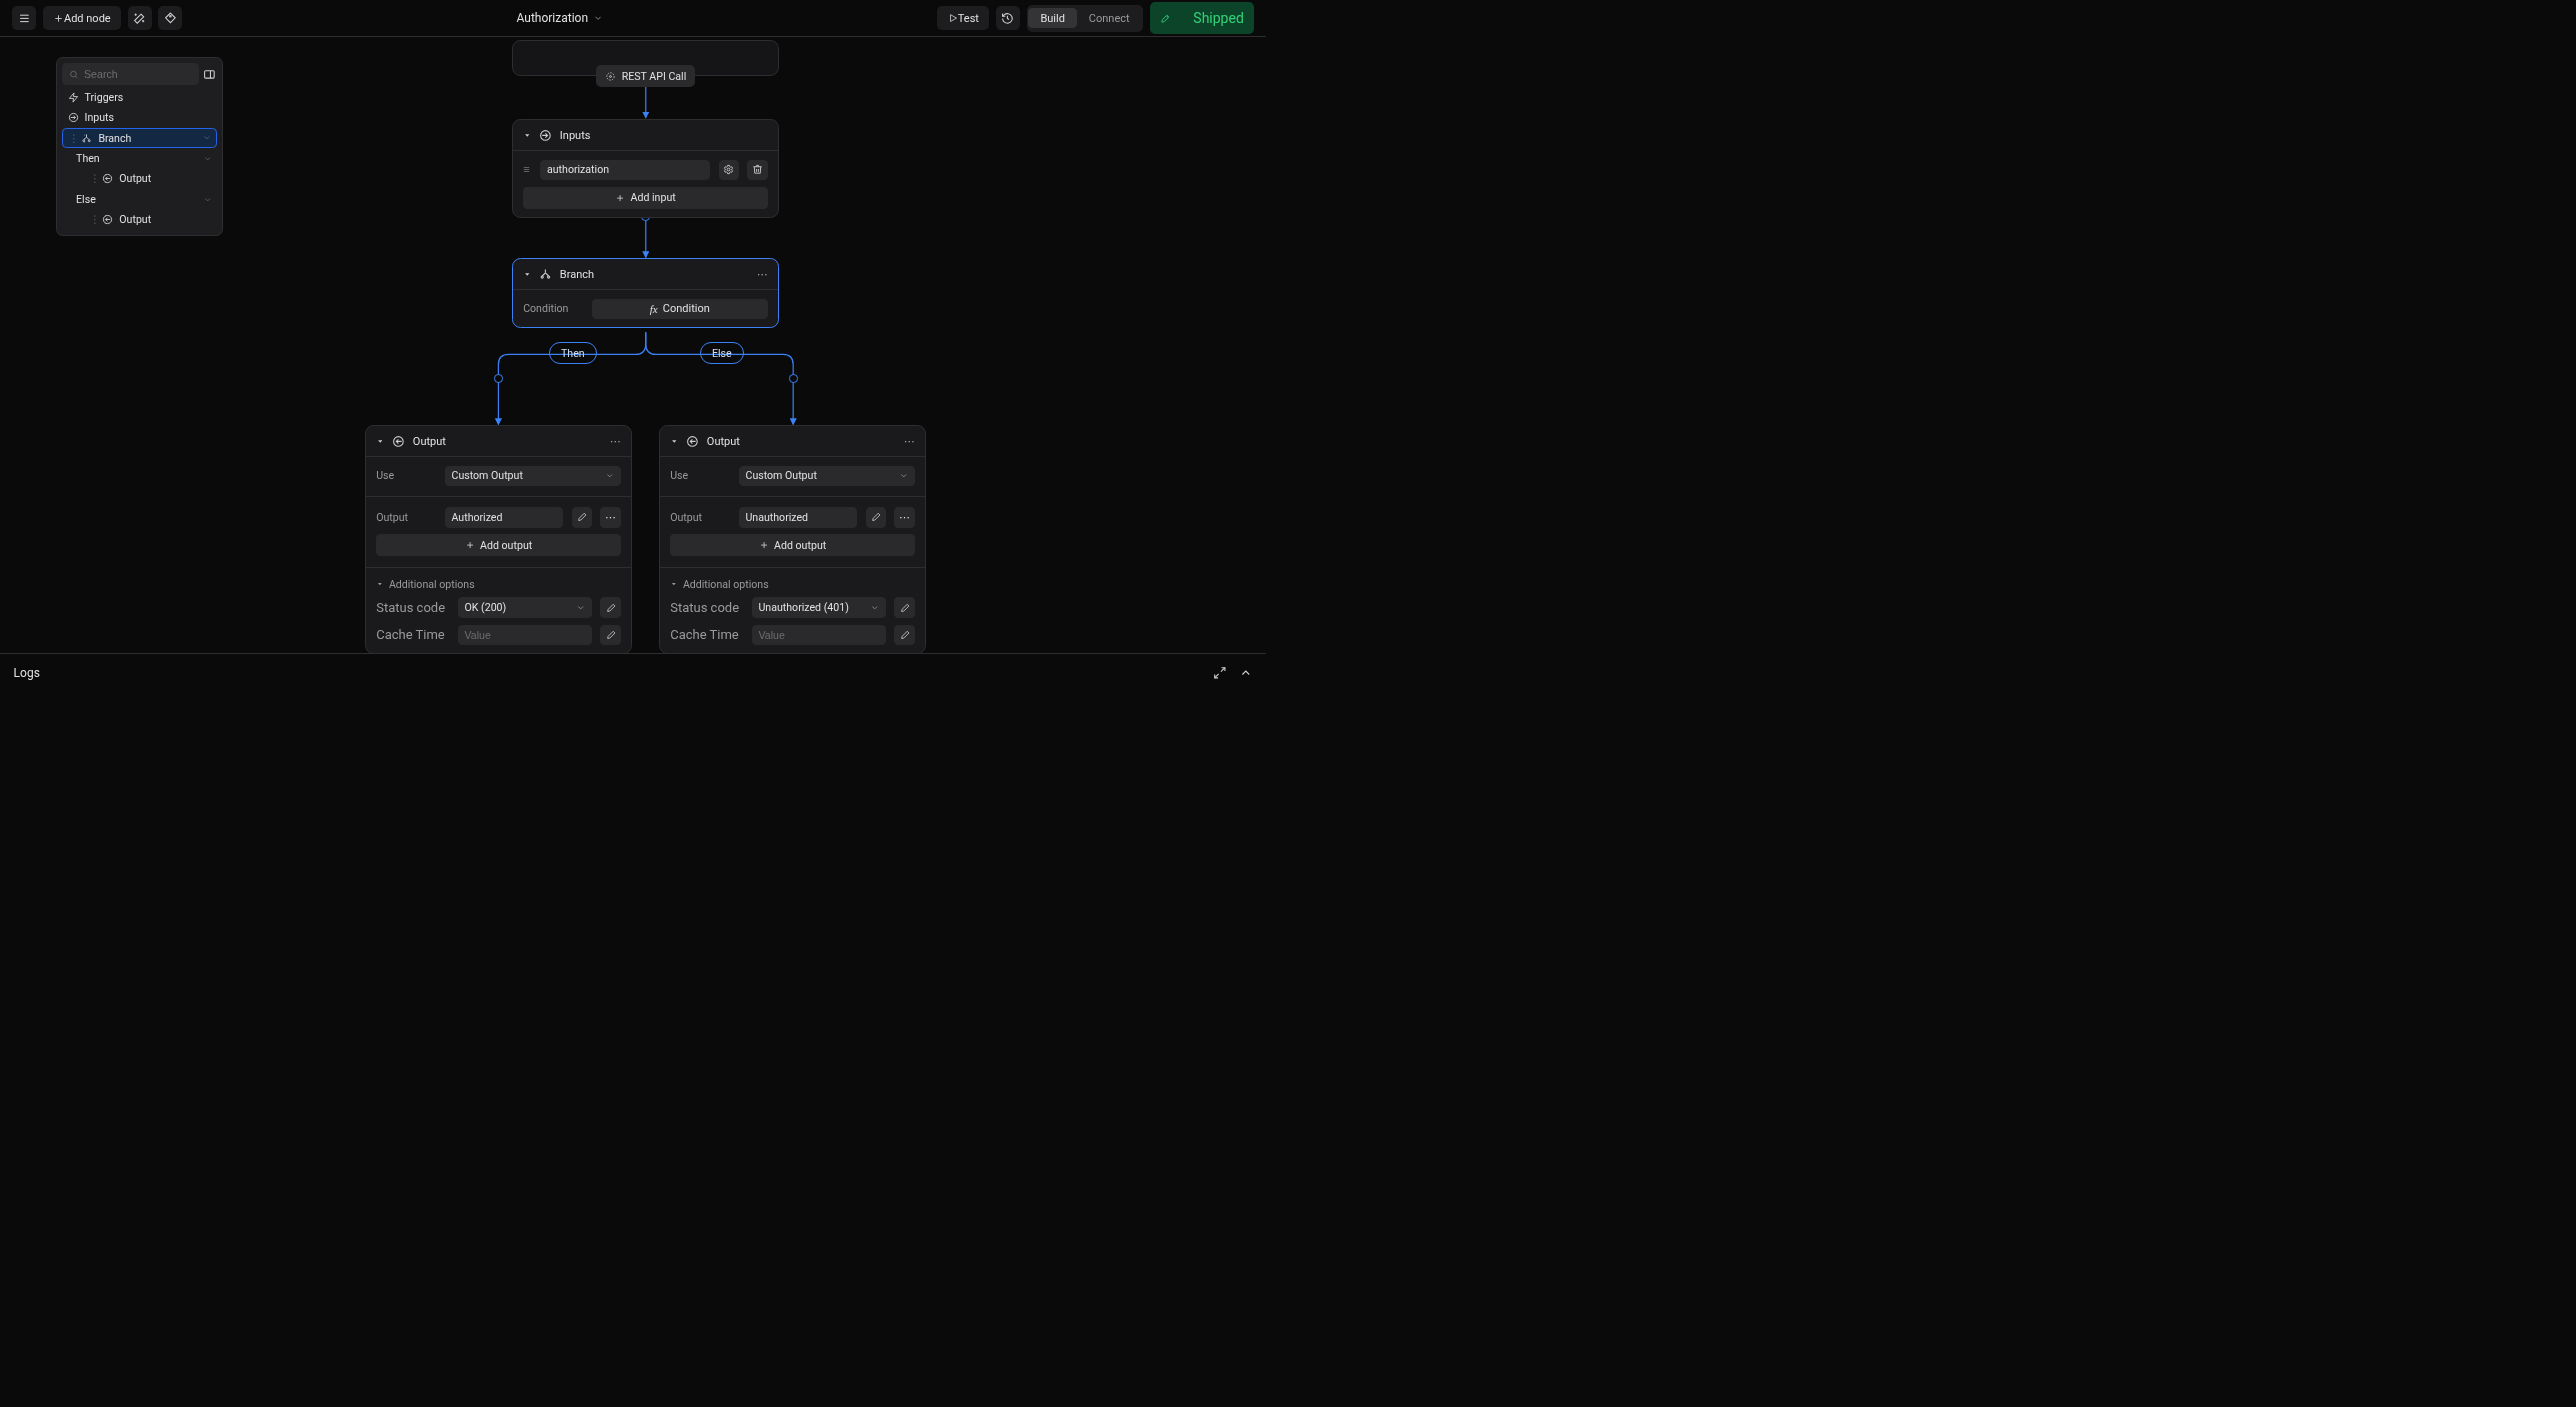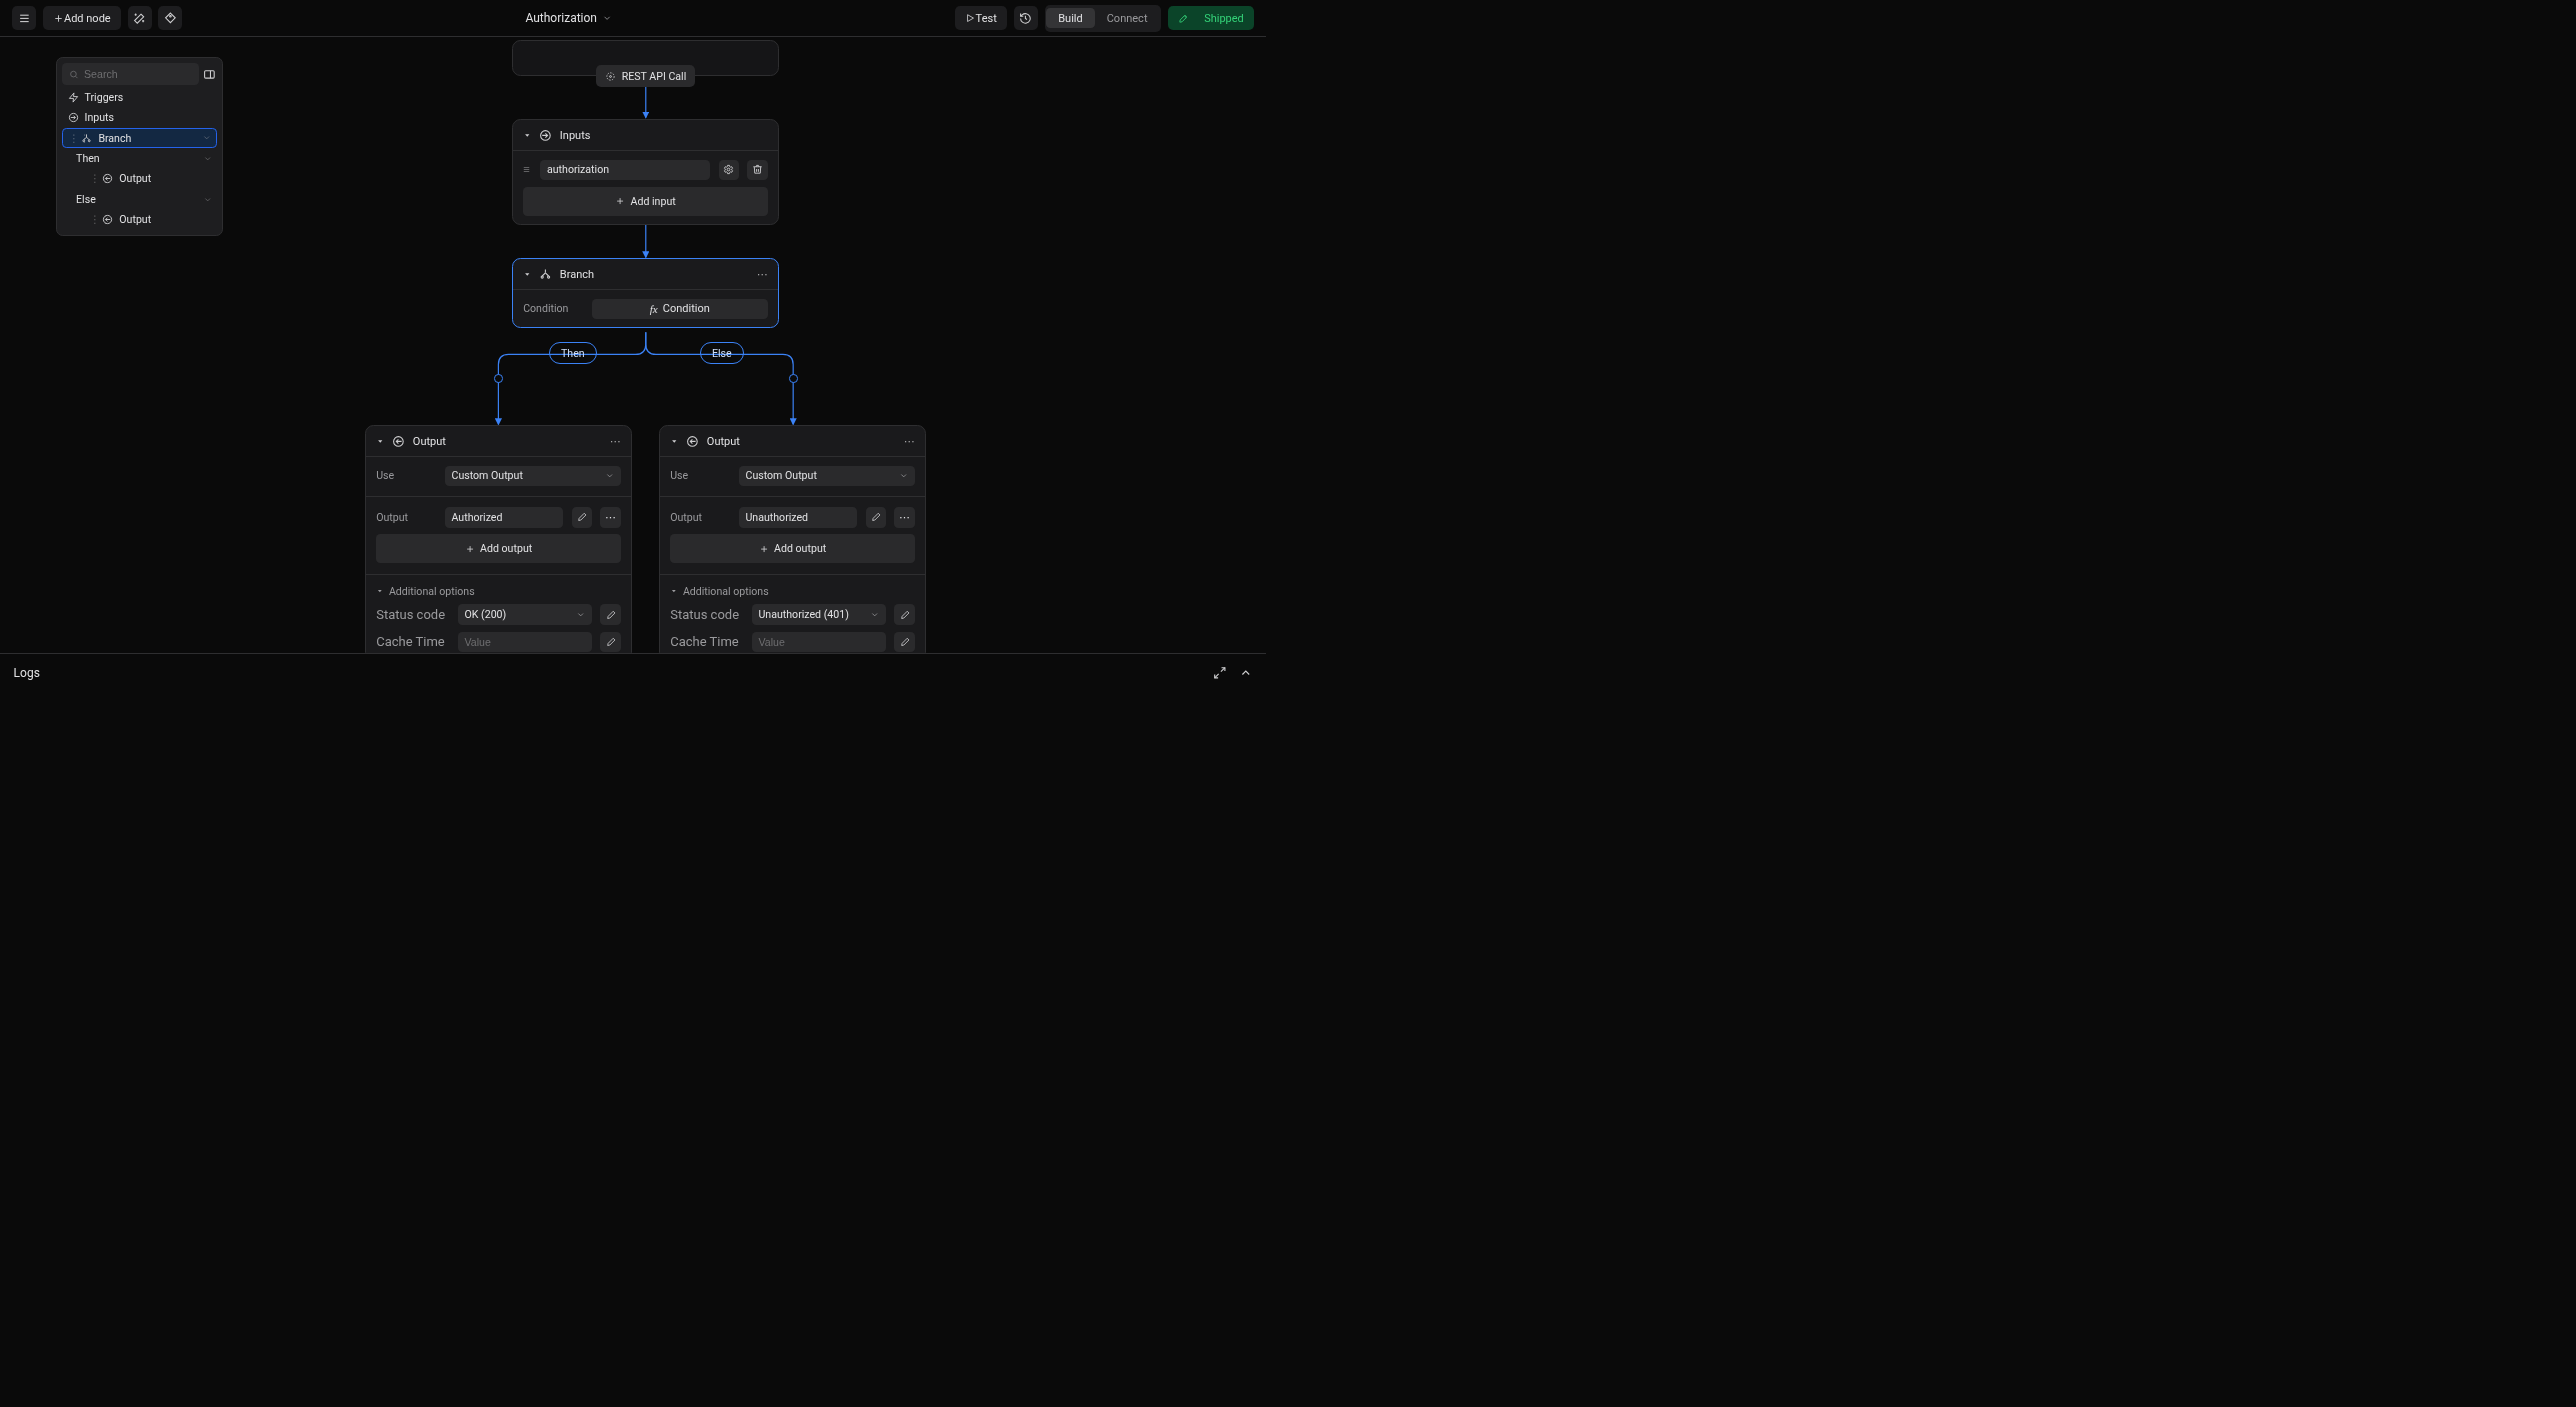--- a/index.html
+++ b/index.html
@@ -61,10 +61,10 @@
     .seg-item { padding: 3.4px 12px; border-radius: 4.3px; cursor: pointer; font-size:11px; color: var(--text-dim);}
     .seg-item.active { background: var(--panel-lighter); color: var(--text); }
     .shipped-btn {
-      height: 24px; border-radius: 5.1px;
+      height: 32px; border-radius: 5.1px;
       background: #0b4429; color: #34d278;
-      display: flex; align-items: center; gap: 15px;
-      padding: 0 10.2px; cursor: pointer; font-size: 11px;
+      display: flex; align-items: center; gap: 22px;
+      padding: 0 10.2px; cursor: pointer; font-size: 14px;
     }
     
     .canvas-wrap {

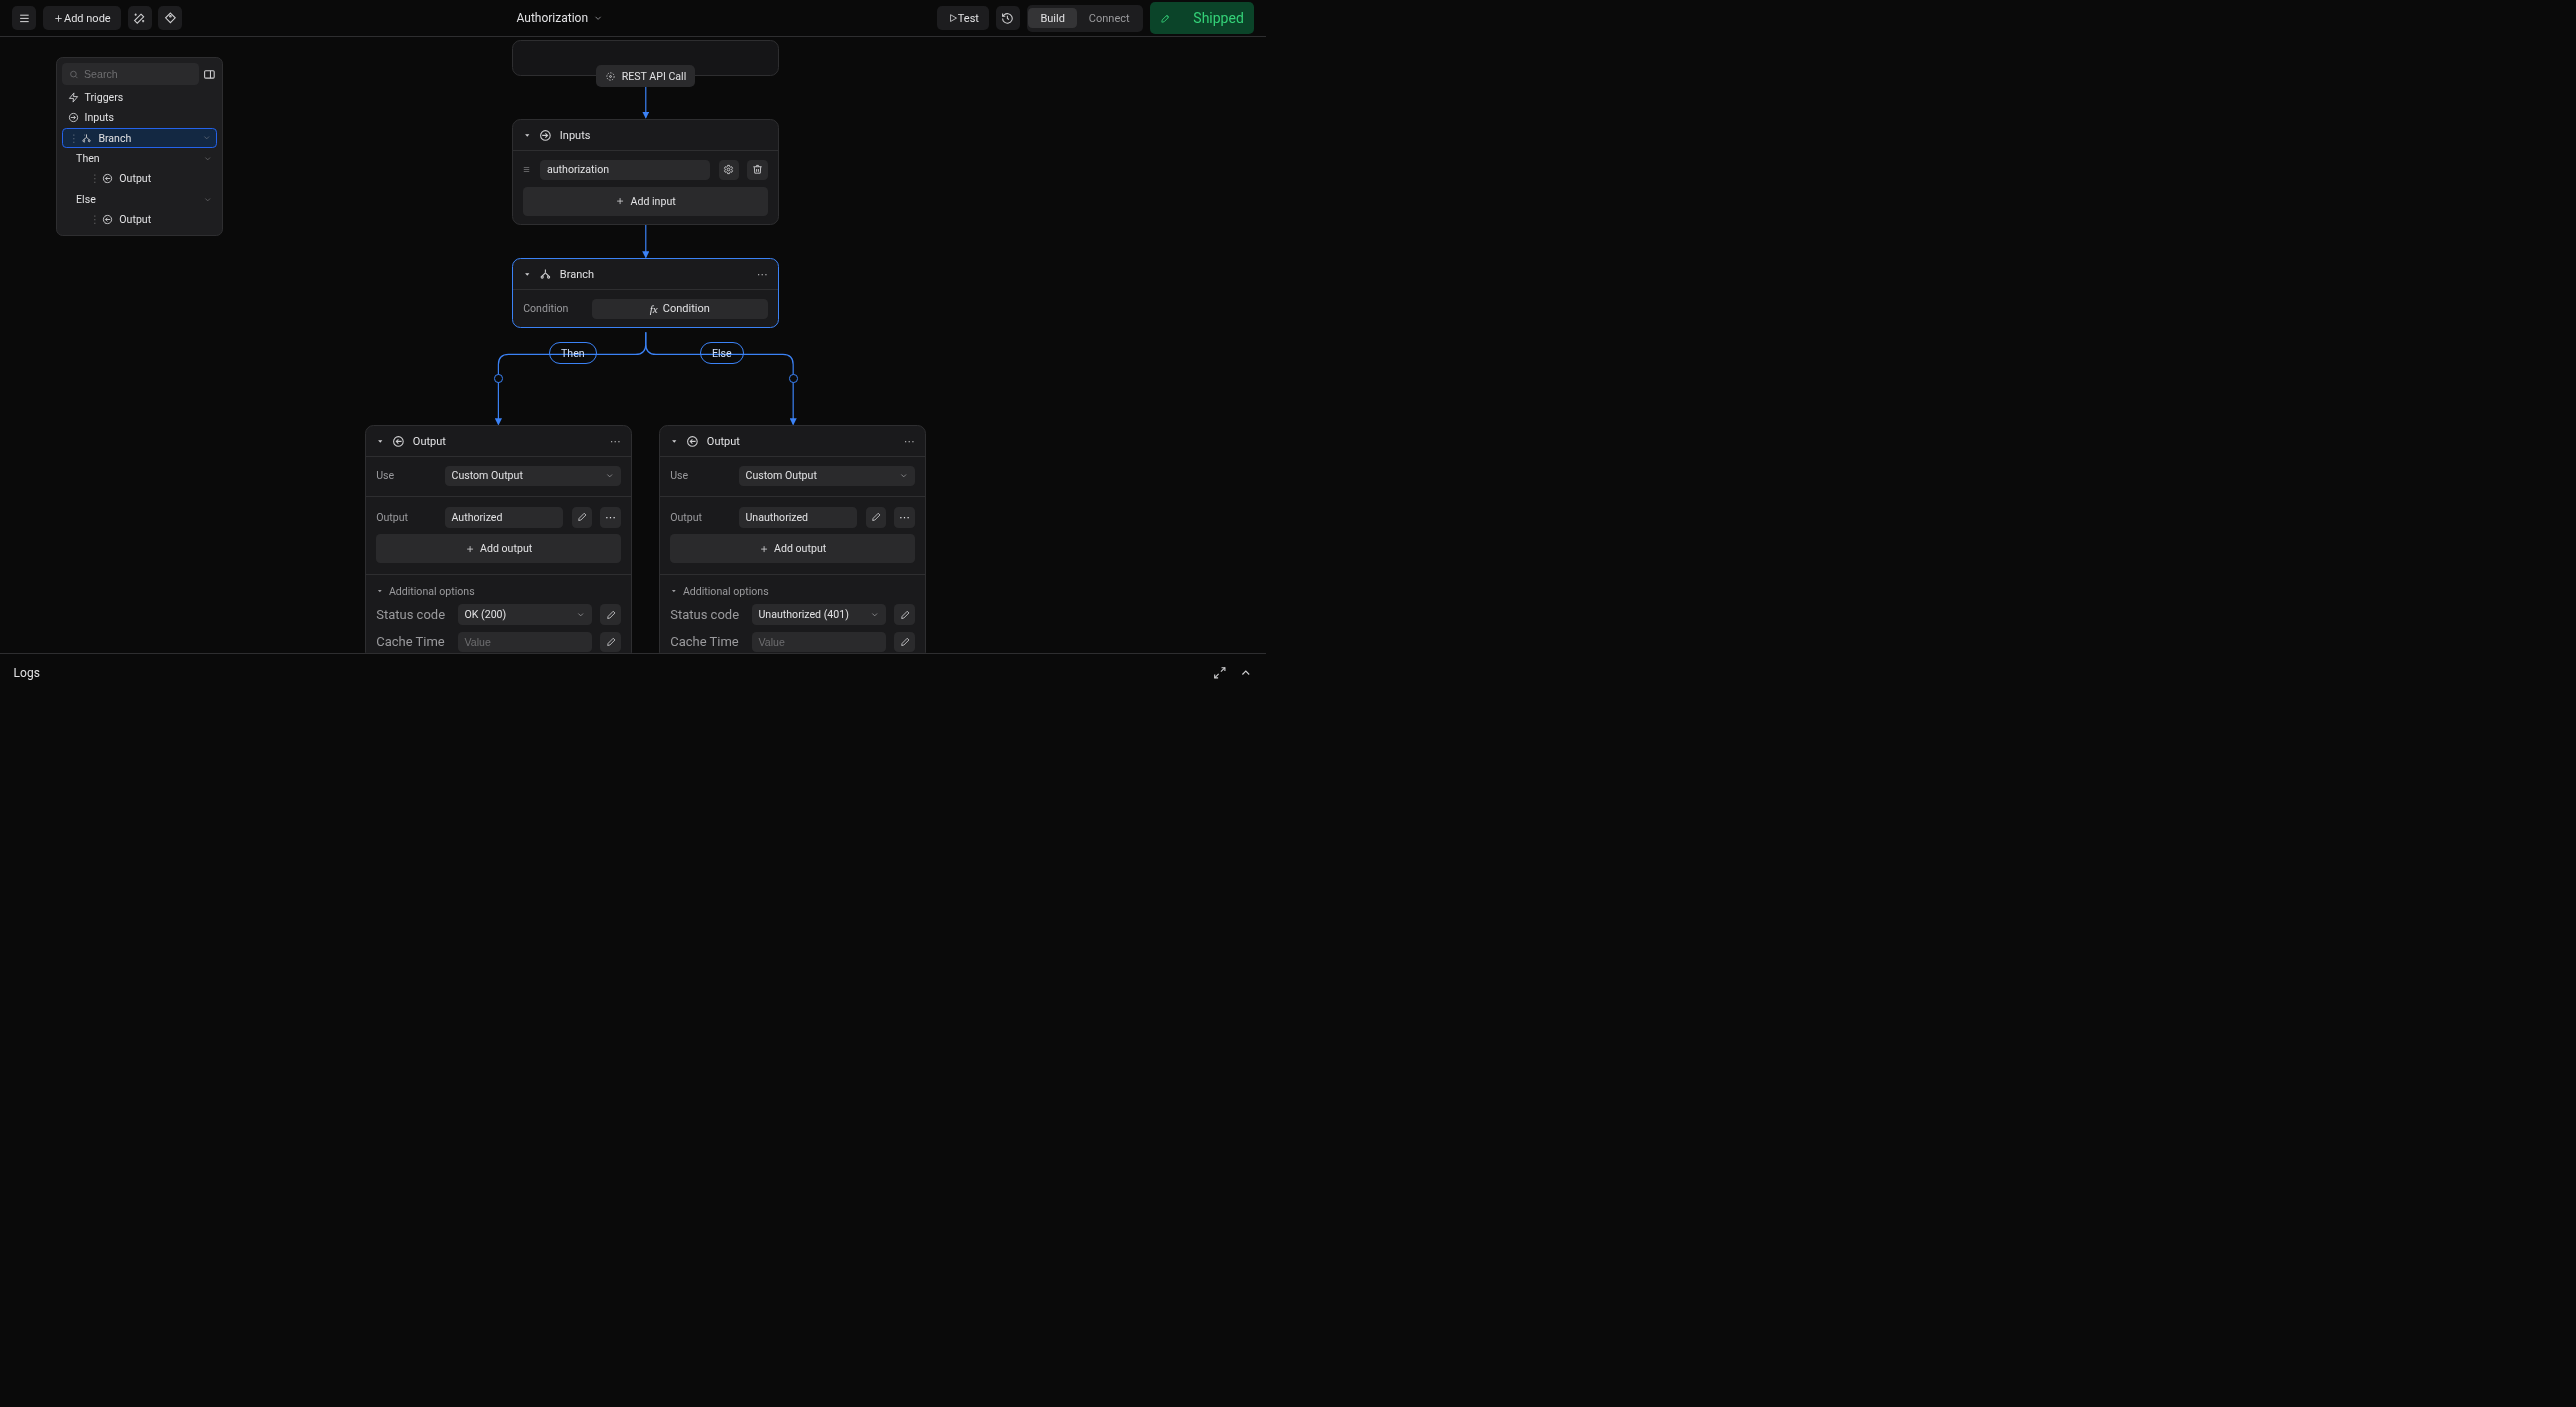--- a/index.html
+++ b/index.html
@@ -147,7 +147,7 @@
       cursor:pointer;
     }
     .add-btn {
-      height: 29px; background: var(--panel-light);
+      height: 22px; background: var(--panel-light);
       border-radius:4.3px; display:flex; align-items:center; justify-content:center;
       gap:5.1px; font-size:10.6px; cursor:pointer; color: var(--text);
     }

